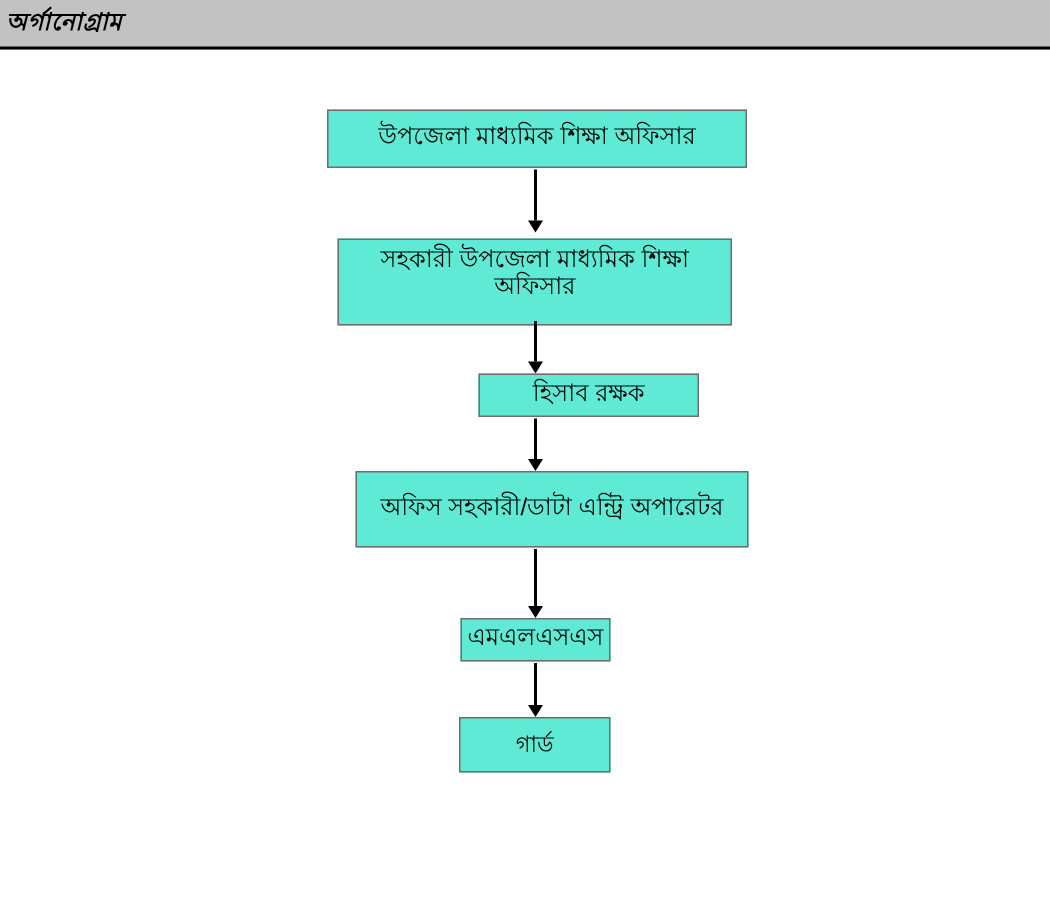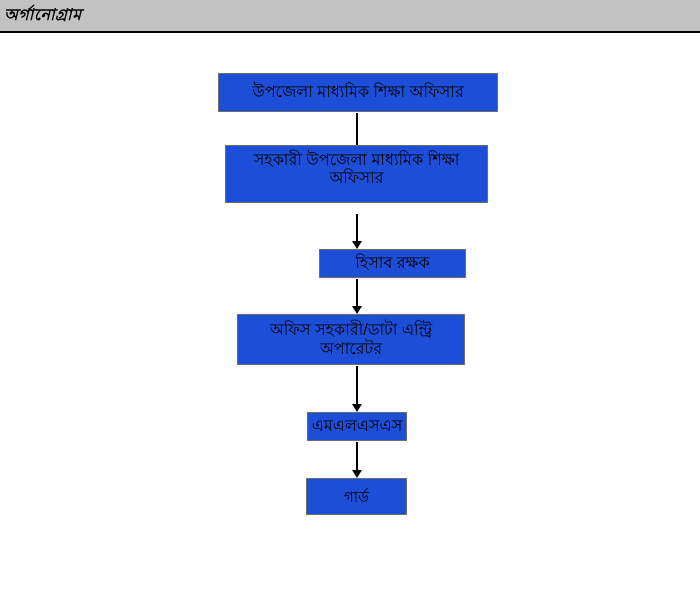--- a/index.html
+++ b/index.html
@@ -37,7 +37,7 @@
   
   .node {
     position: absolute;
-    background: #1d4ed8;
+    background: #5eead4;
     border: 1px solid #6e6e6e;
     display: flex;
     align-items: center;

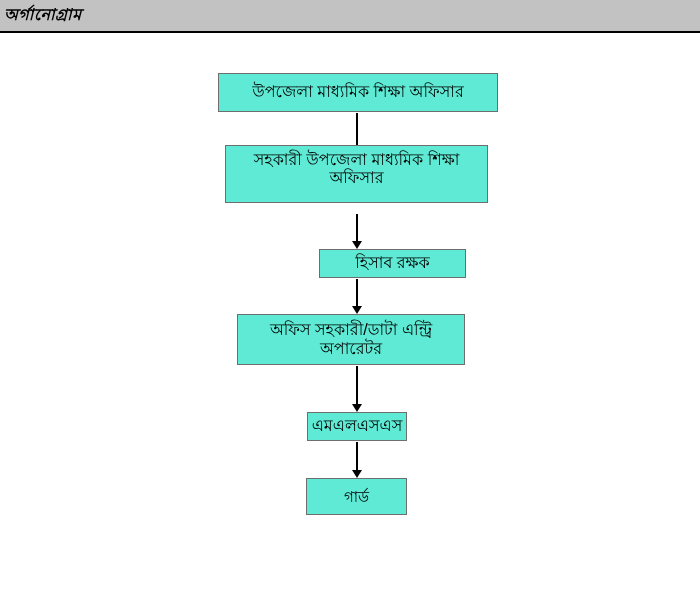--- a/index.html
+++ b/index.html
@@ -49,7 +49,7 @@
     line-height: 1.15;
   }
   .n1 { left: 218px; top: 73px;  width: 280px; height: 39px; }
-  .n2 { left: 225px; top: 145px; width: 263px; height: 58px; padding-bottom: 10px; }
+  .n2 { left: 225px; top: 159px; width: 263px; height: 58px; padding-bottom: 10px; }
   .n3 { left: 283px; top: 249px; width: 147px; height: 29px; margin-left: 36px; }
   .n4 { left: 237px; top: 314px; width: 228px; height: 51px; }
   .n5 { left: 307px; top: 412px; width: 100px; height: 29px; }

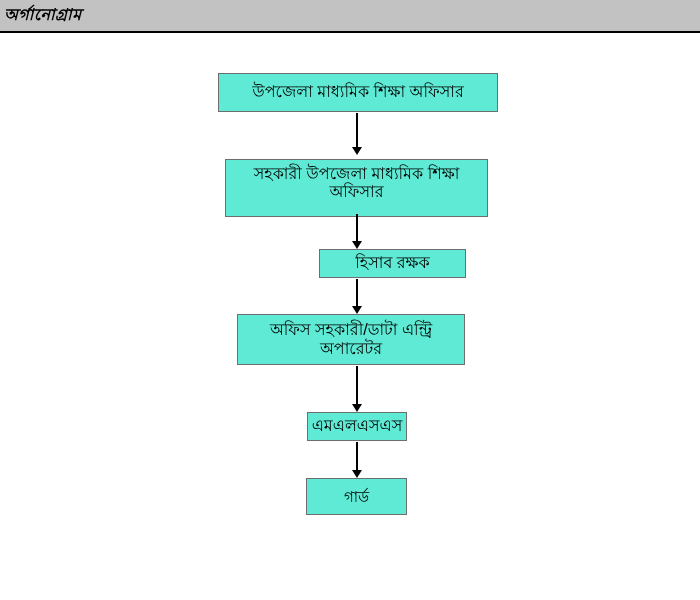--- a/index.html
+++ b/index.html
@@ -51,7 +51,7 @@
   .n1 { left: 218px; top: 73px;  width: 280px; height: 39px; }
   .n2 { left: 225px; top: 159px; width: 263px; height: 58px; padding-bottom: 10px; }
   .n3 { left: 283px; top: 249px; width: 147px; height: 29px; margin-left: 36px; }
-  .n4 { left: 237px; top: 314px; width: 228px; height: 51px; }
+  .n4 { left: 237px; top: 314px; width: 262px; height: 51px; }
   .n5 { left: 307px; top: 412px; width: 100px; height: 29px; }
   .n6 { left: 306px; top: 478px; width: 101px; height: 37px; font-size: 15px; }
   

